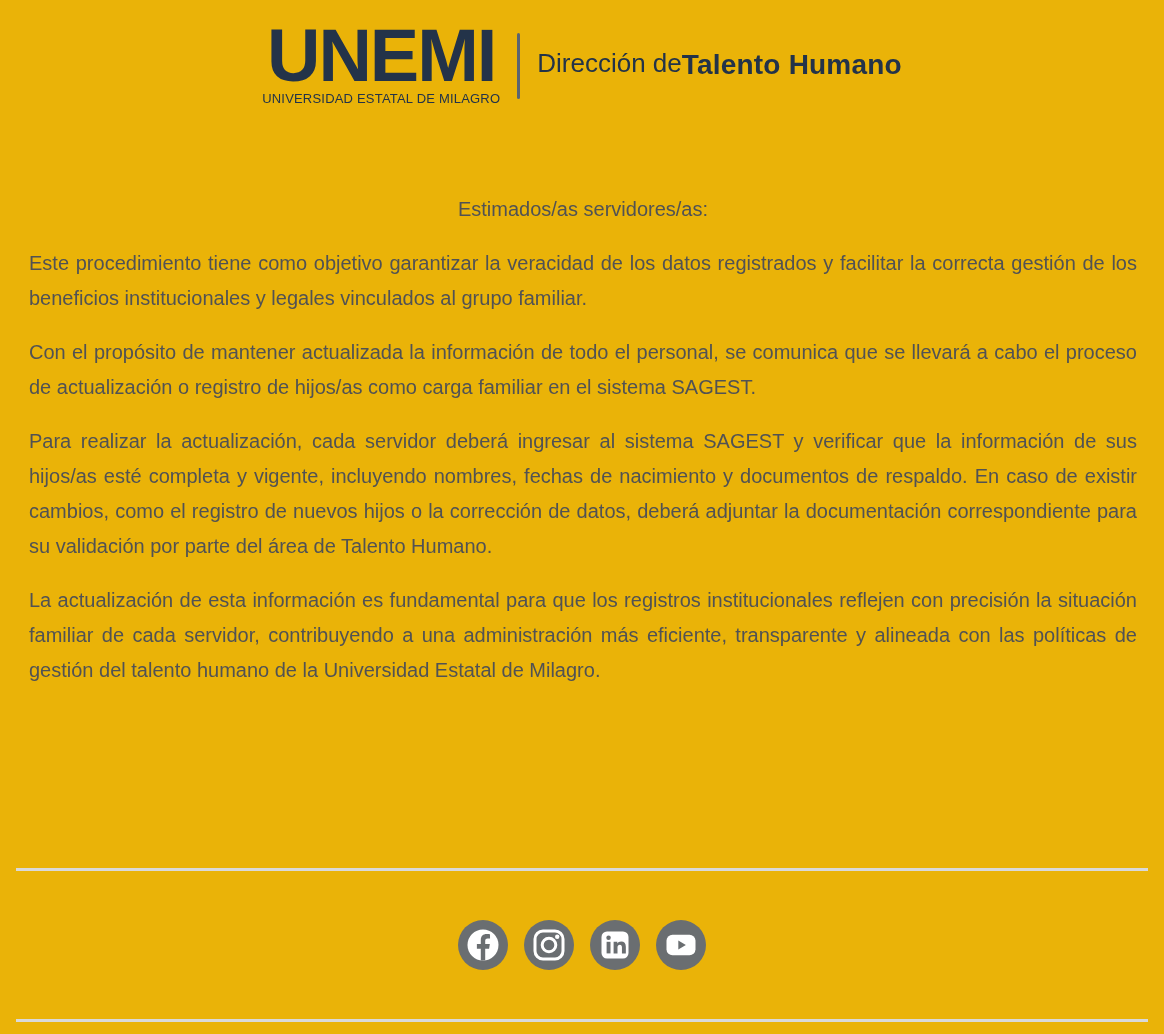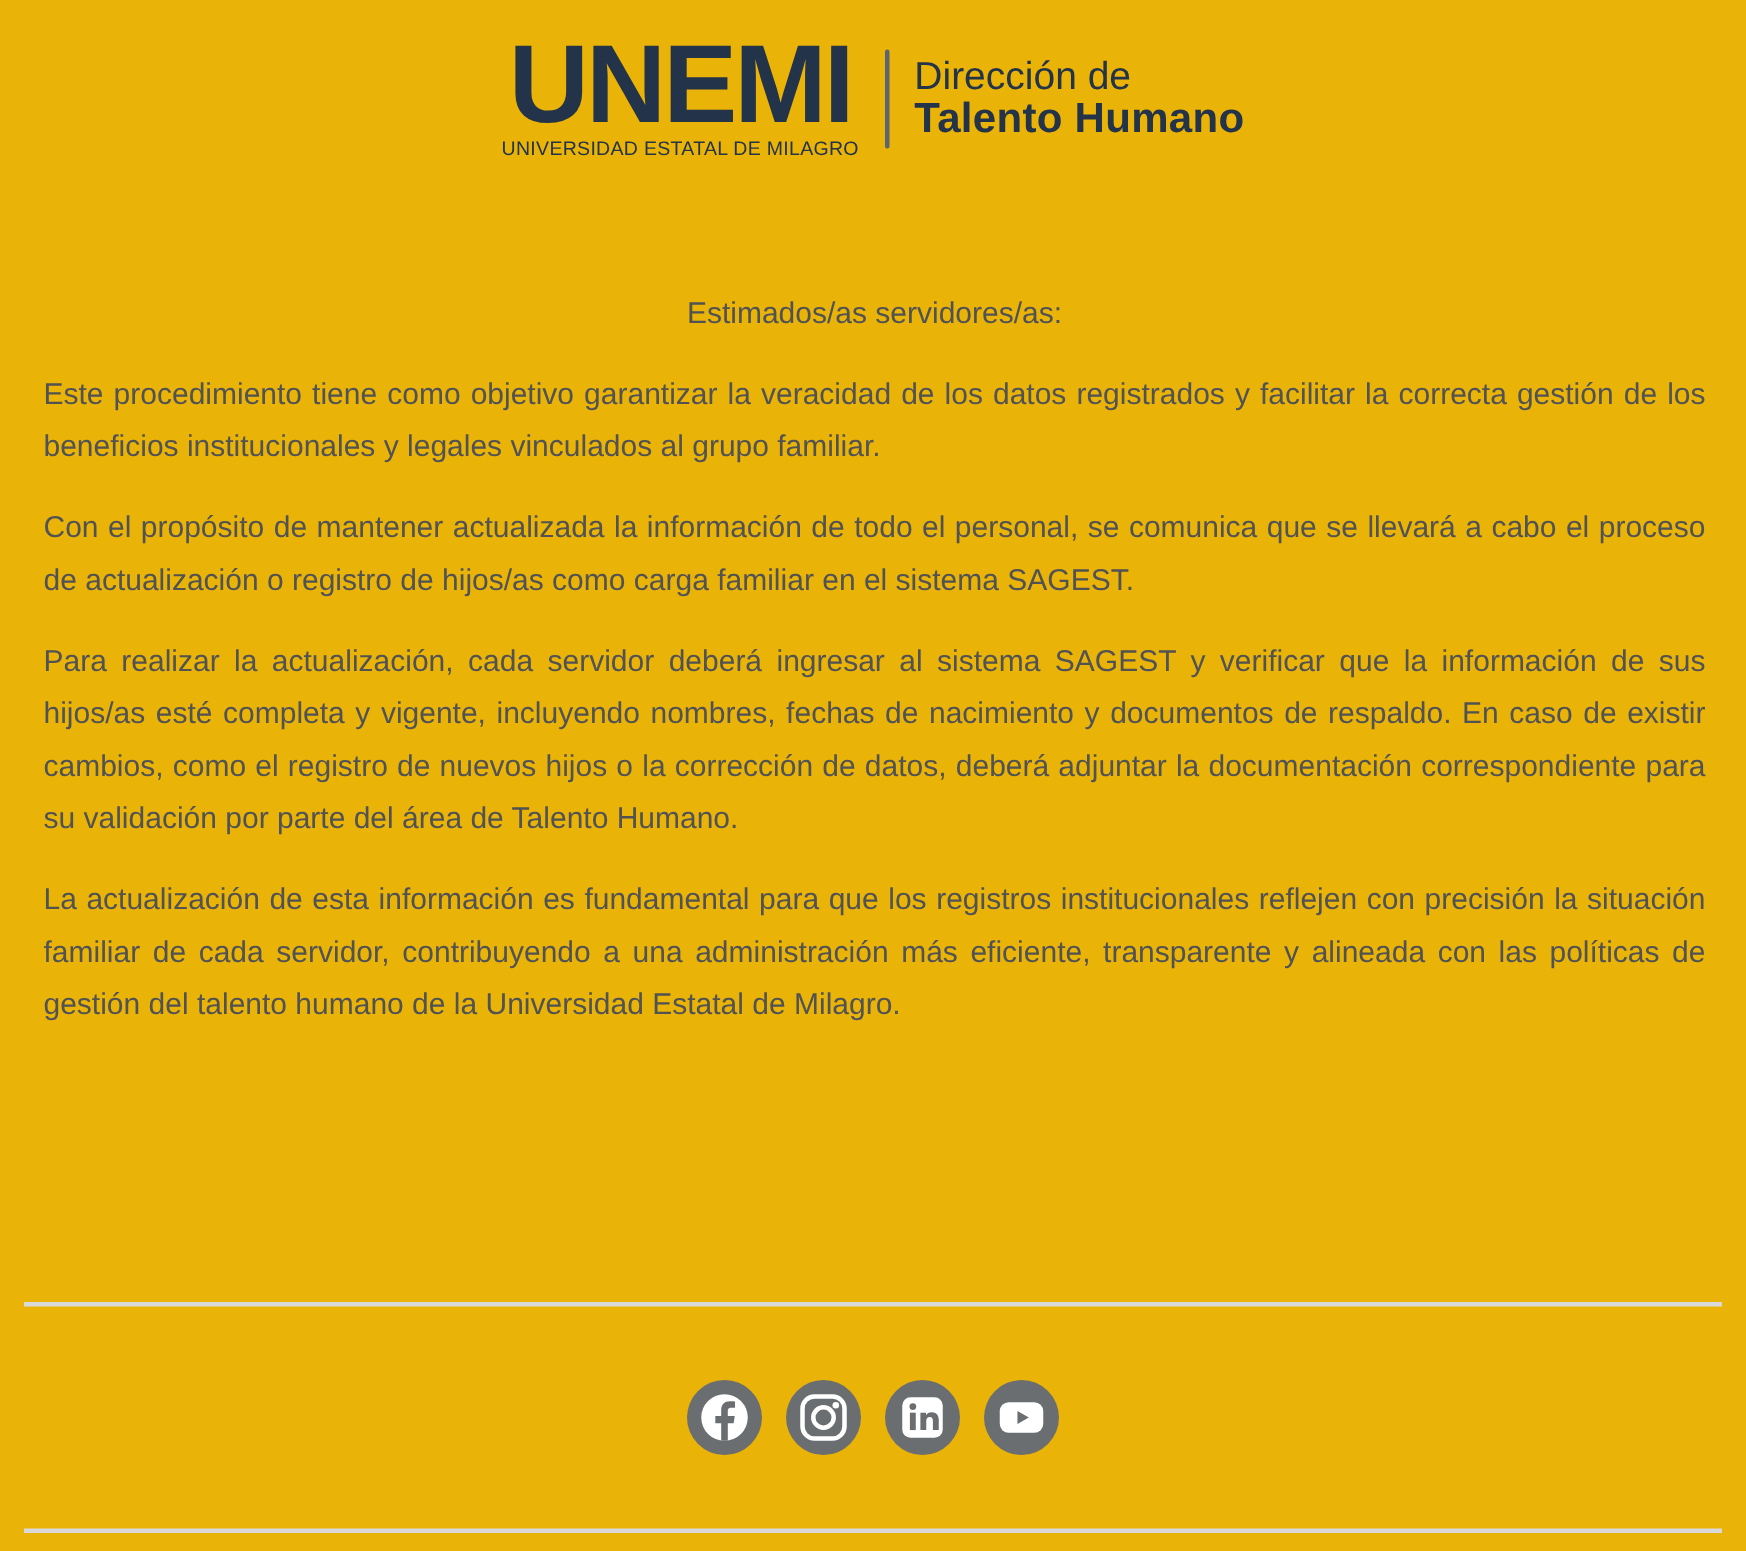--- a/index.html
+++ b/index.html
@@ -52,7 +52,7 @@
     background: #5a6472;
     border-radius: 2px;
   }
-  .logo-right { display: flex; flex-direction: column; justify-content: center; }
+  .logo-right { display: flex; flex-direction: row; justify-content: center; }
   .dept-line1 {
     font-size: 26px;
     font-weight: 400;

